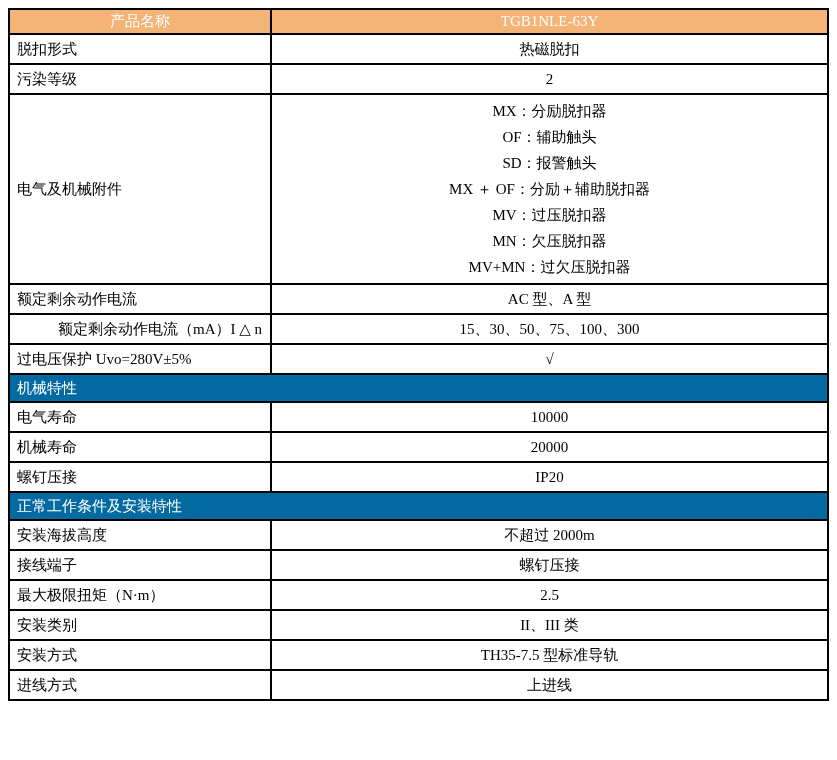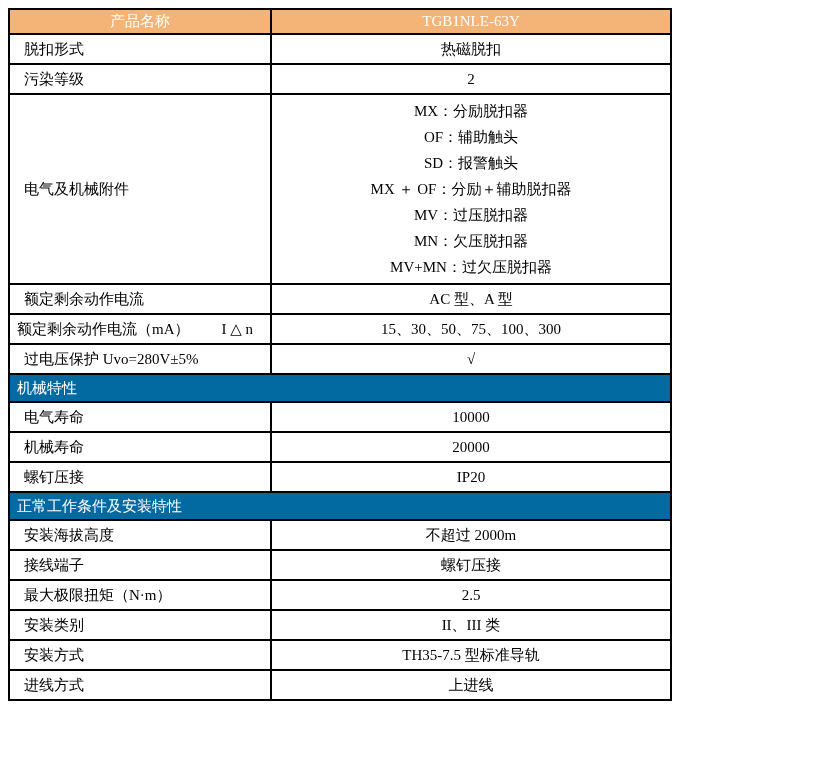--- a/index.html
+++ b/index.html
@@ -16,7 +16,7 @@
     box-sizing: border-box;
   }
   table.spec {
-    width: 664px;
+    width: 821px;
     border-collapse: collapse;
     table-layout: fixed;
     font-family: Liberation Serif, serif;

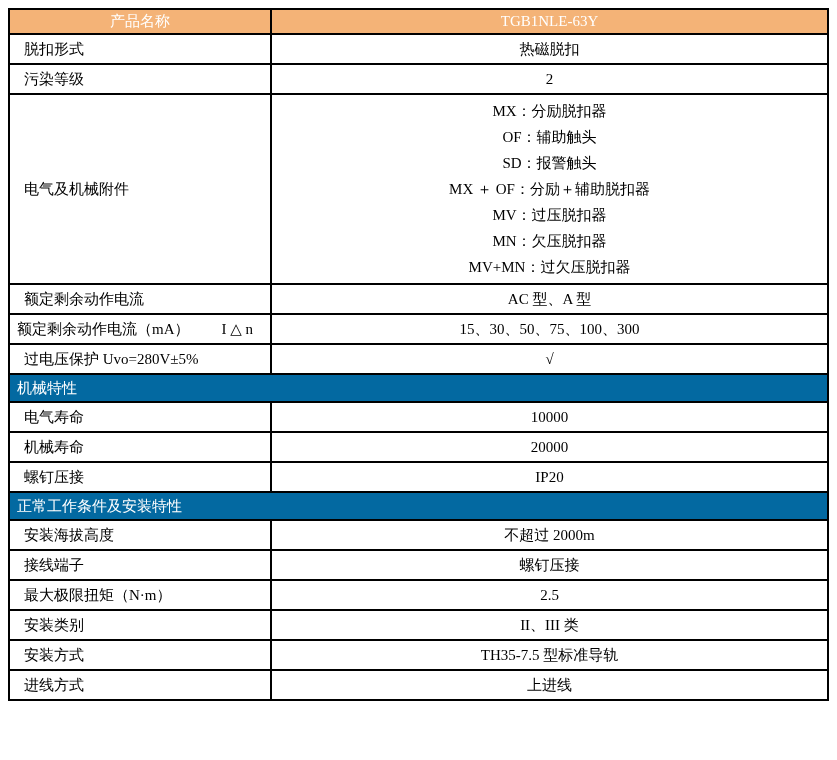--- a/index.html
+++ b/index.html
@@ -47,7 +47,7 @@
   }
   td.lbl {
     text-align: left;
-    padding-left: 14px;
+    padding-left: 7px;
   }
   td.val {
     text-align: center;

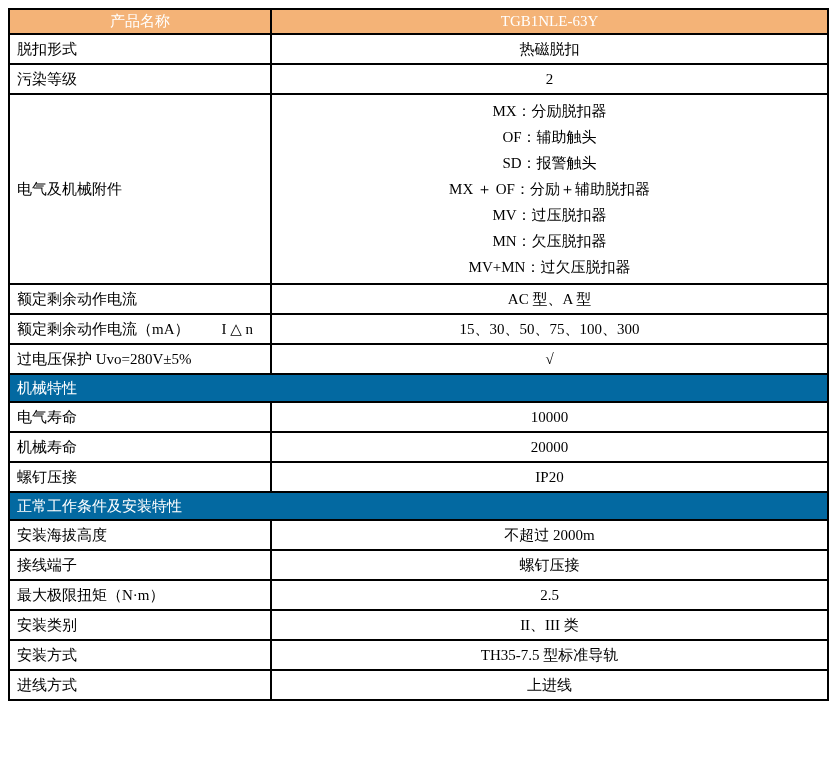--- a/index.html
+++ b/index.html
@@ -63,10 +63,9 @@
   }
   .split {
     display: flex;
-    justify-content: flex-start;
+    justify-content: flex-end;
     align-items: center;
     padding-right: 8px;
-    gap: 32px;
   }
   td.lbl.splitcell { padding-left: 7px; }
 </style>

